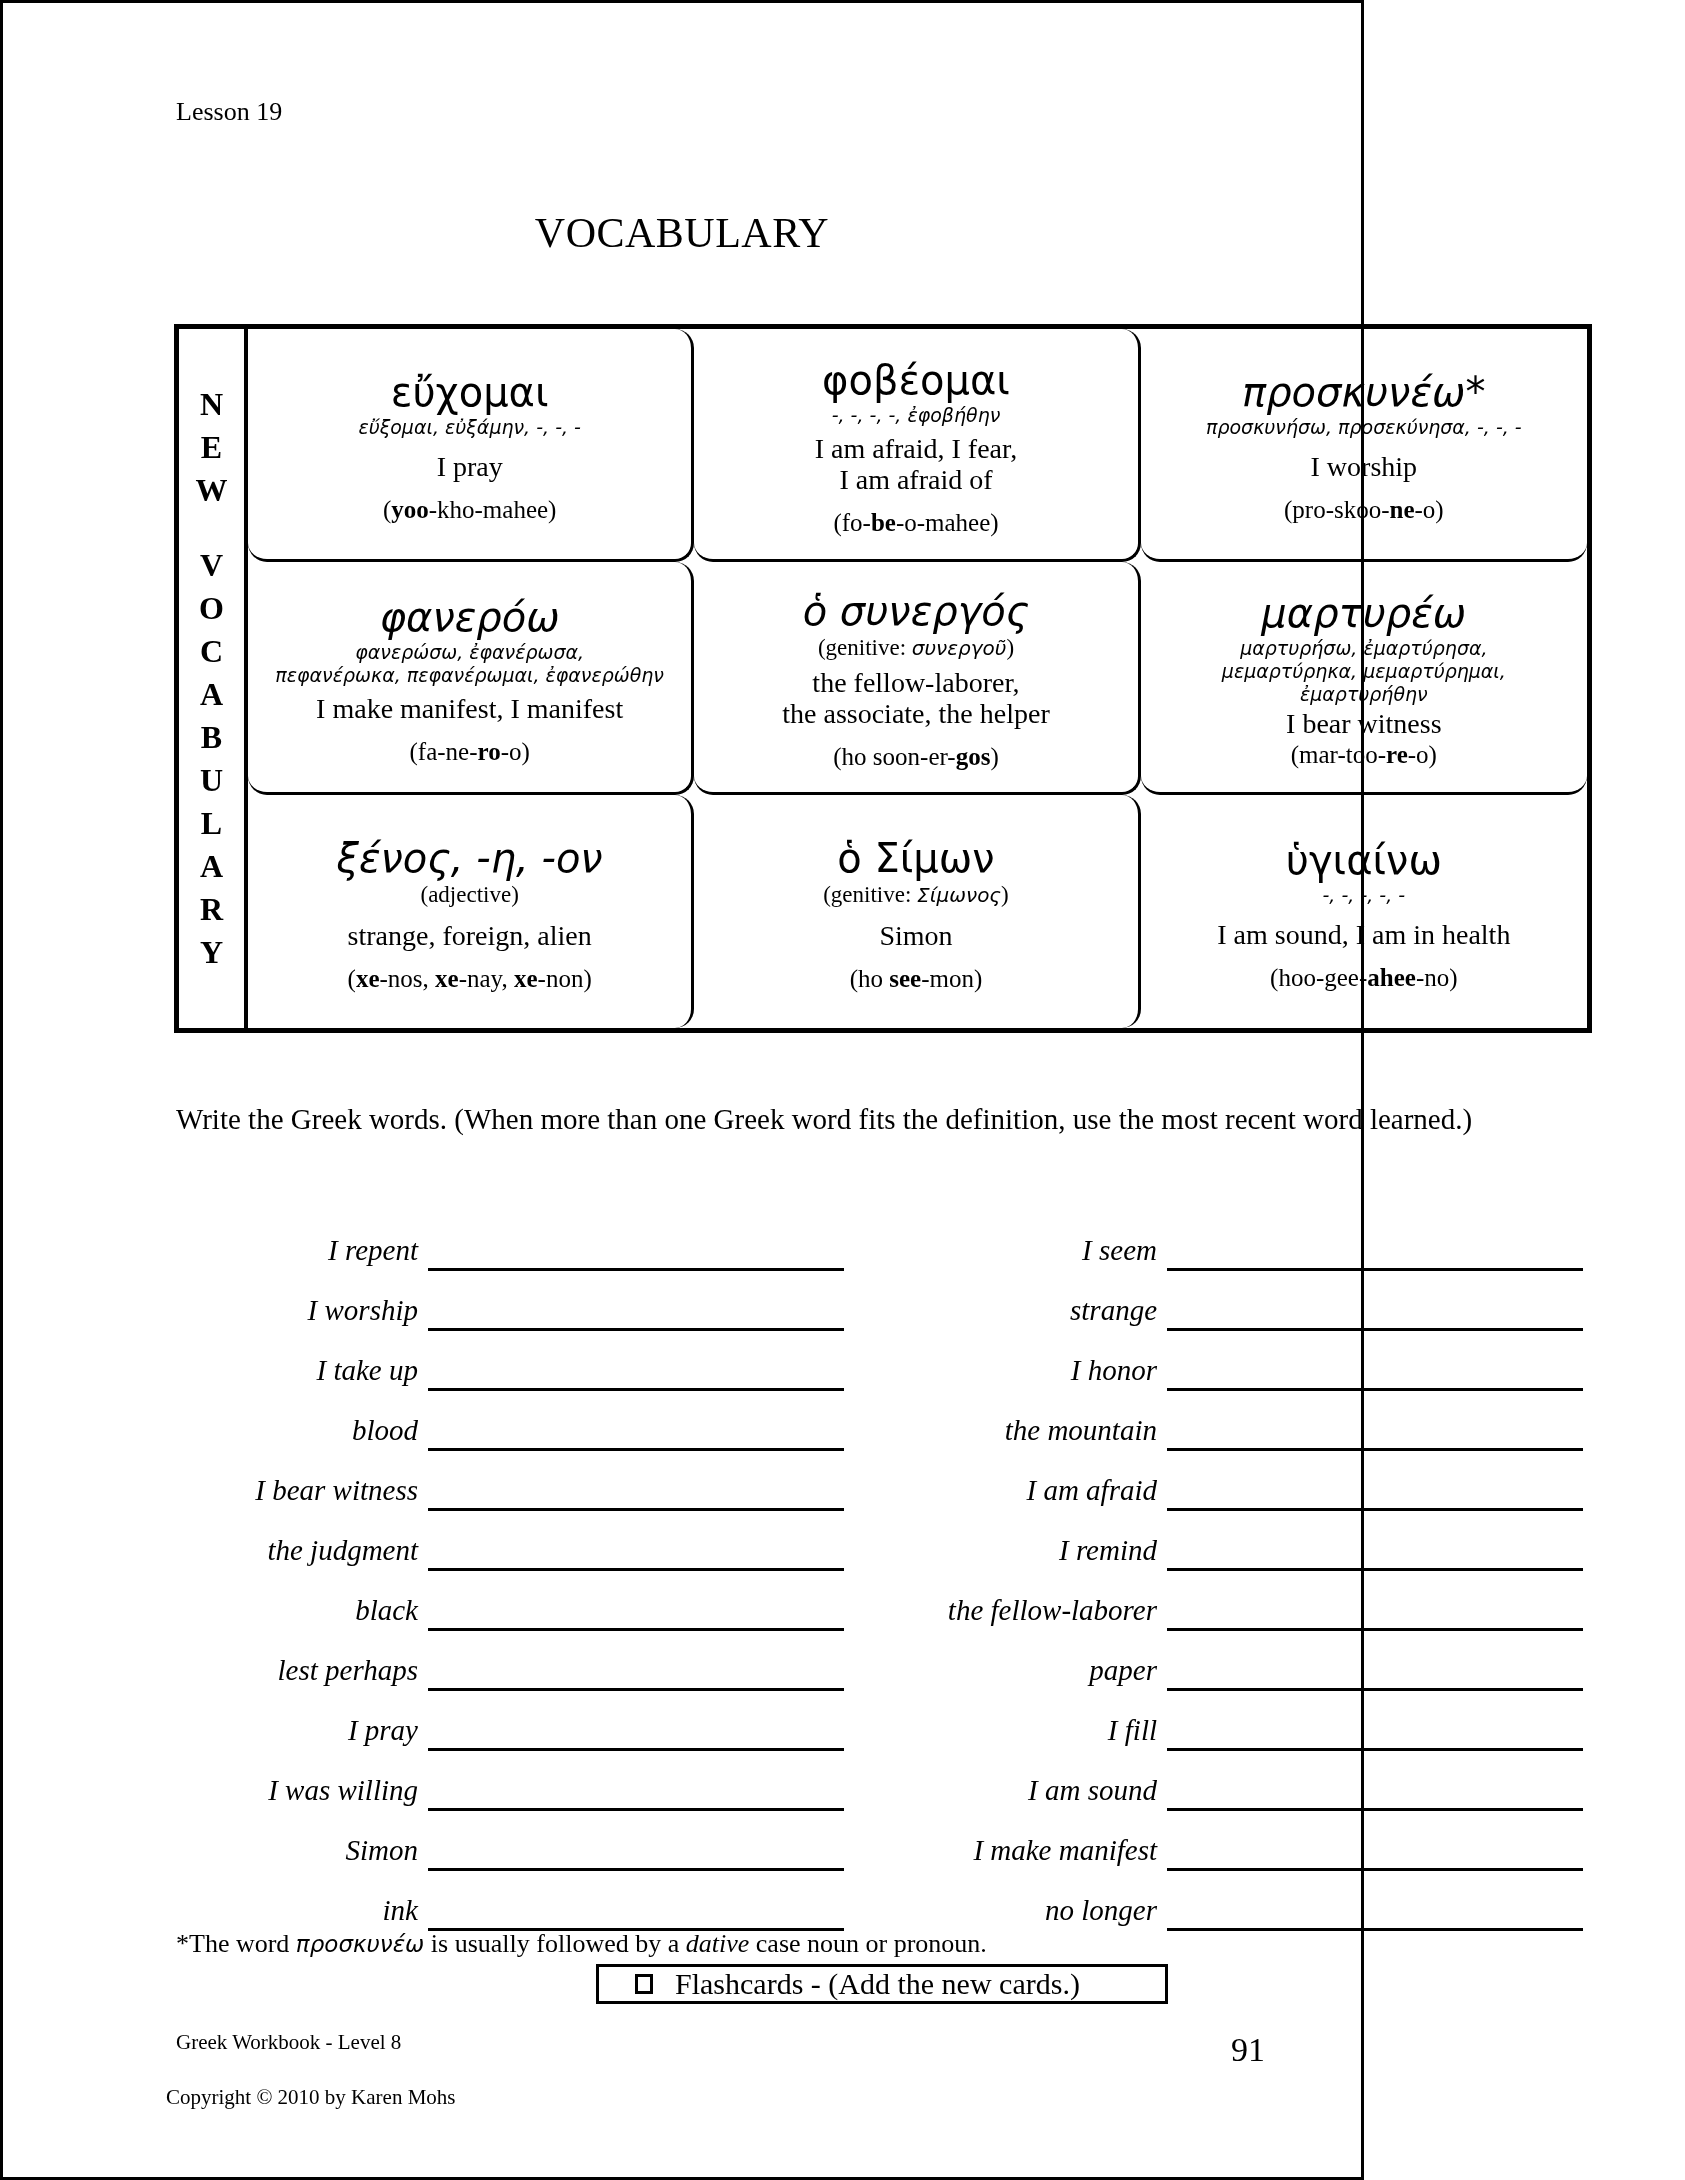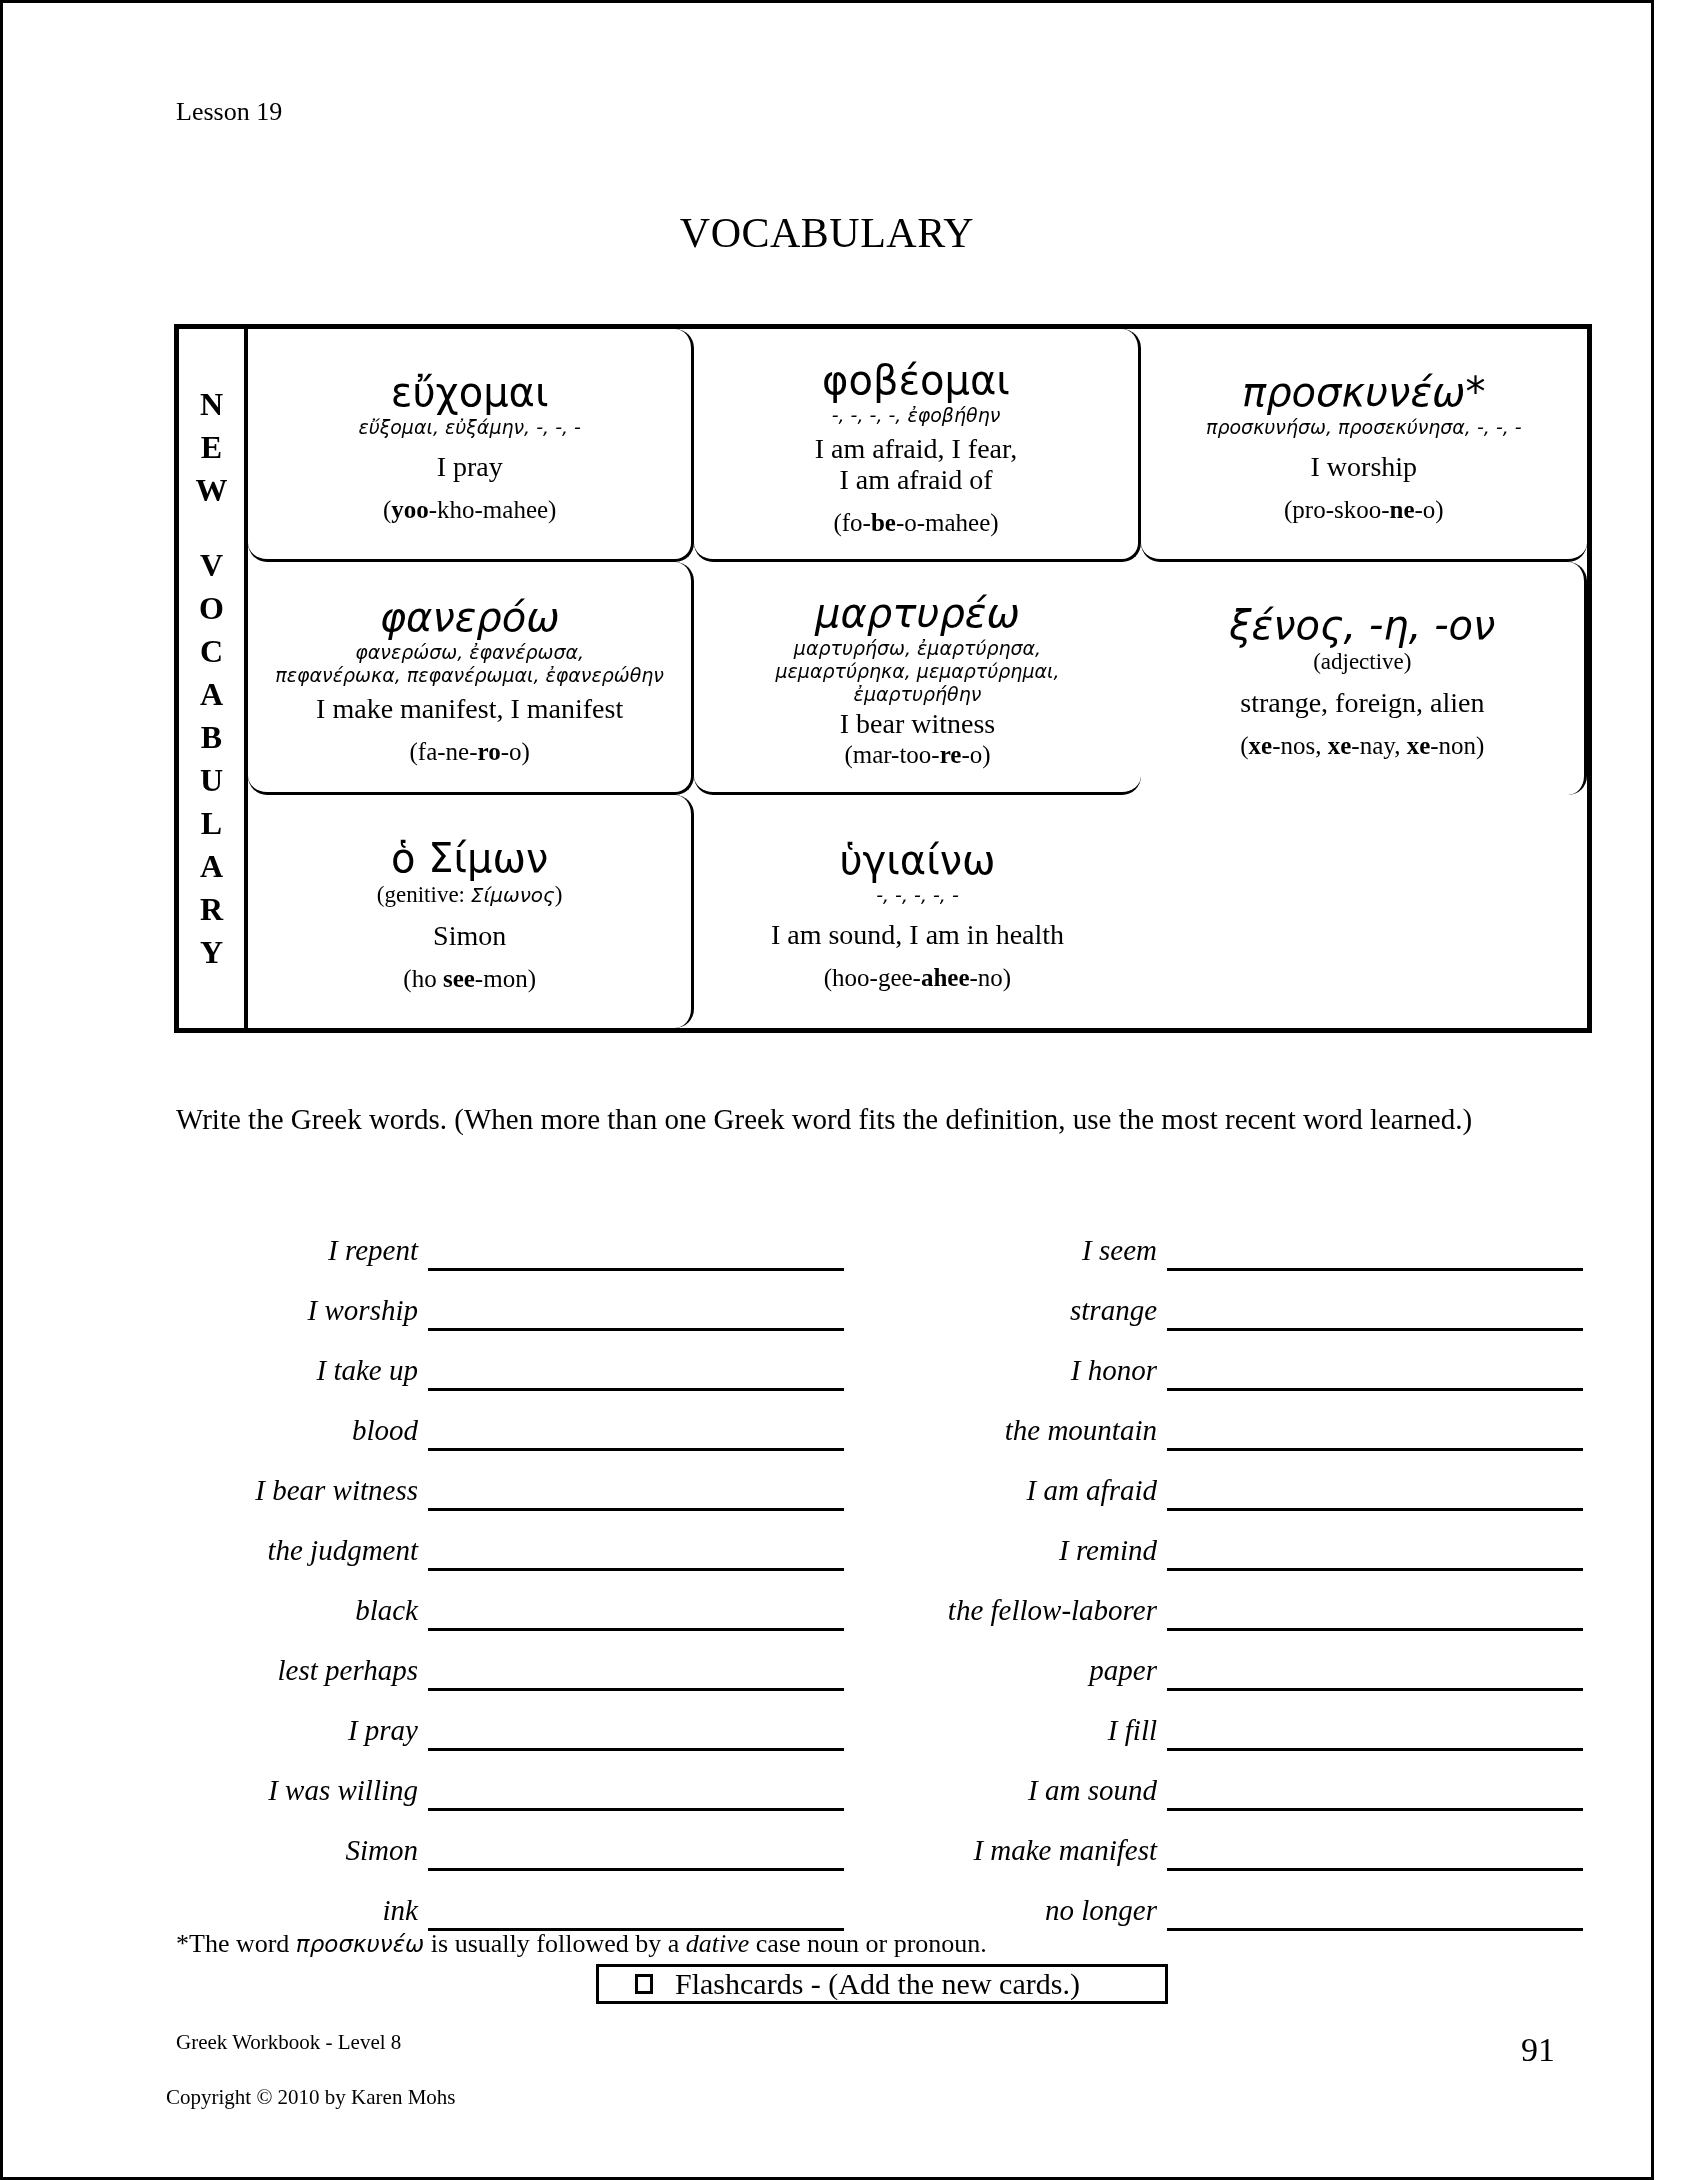--- a/index.html
+++ b/index.html
@@ -5,7 +5,7 @@
   html, body { margin: 0; padding: 0; background: #ffffff; }
   body { width: 1685px; height: 2180px; position: relative; overflow: hidden; }
   .page {
-    position: absolute; left: 0; top: 0; width: 1654px; height: 2180px;
+    position: absolute; left: 0; top: 0; width: 1364px; height: 2180px;
     box-sizing: border-box; border: 3px solid #000; background: #fff;
     font-family: "Liberation Serif", serif; color: #000;
   }

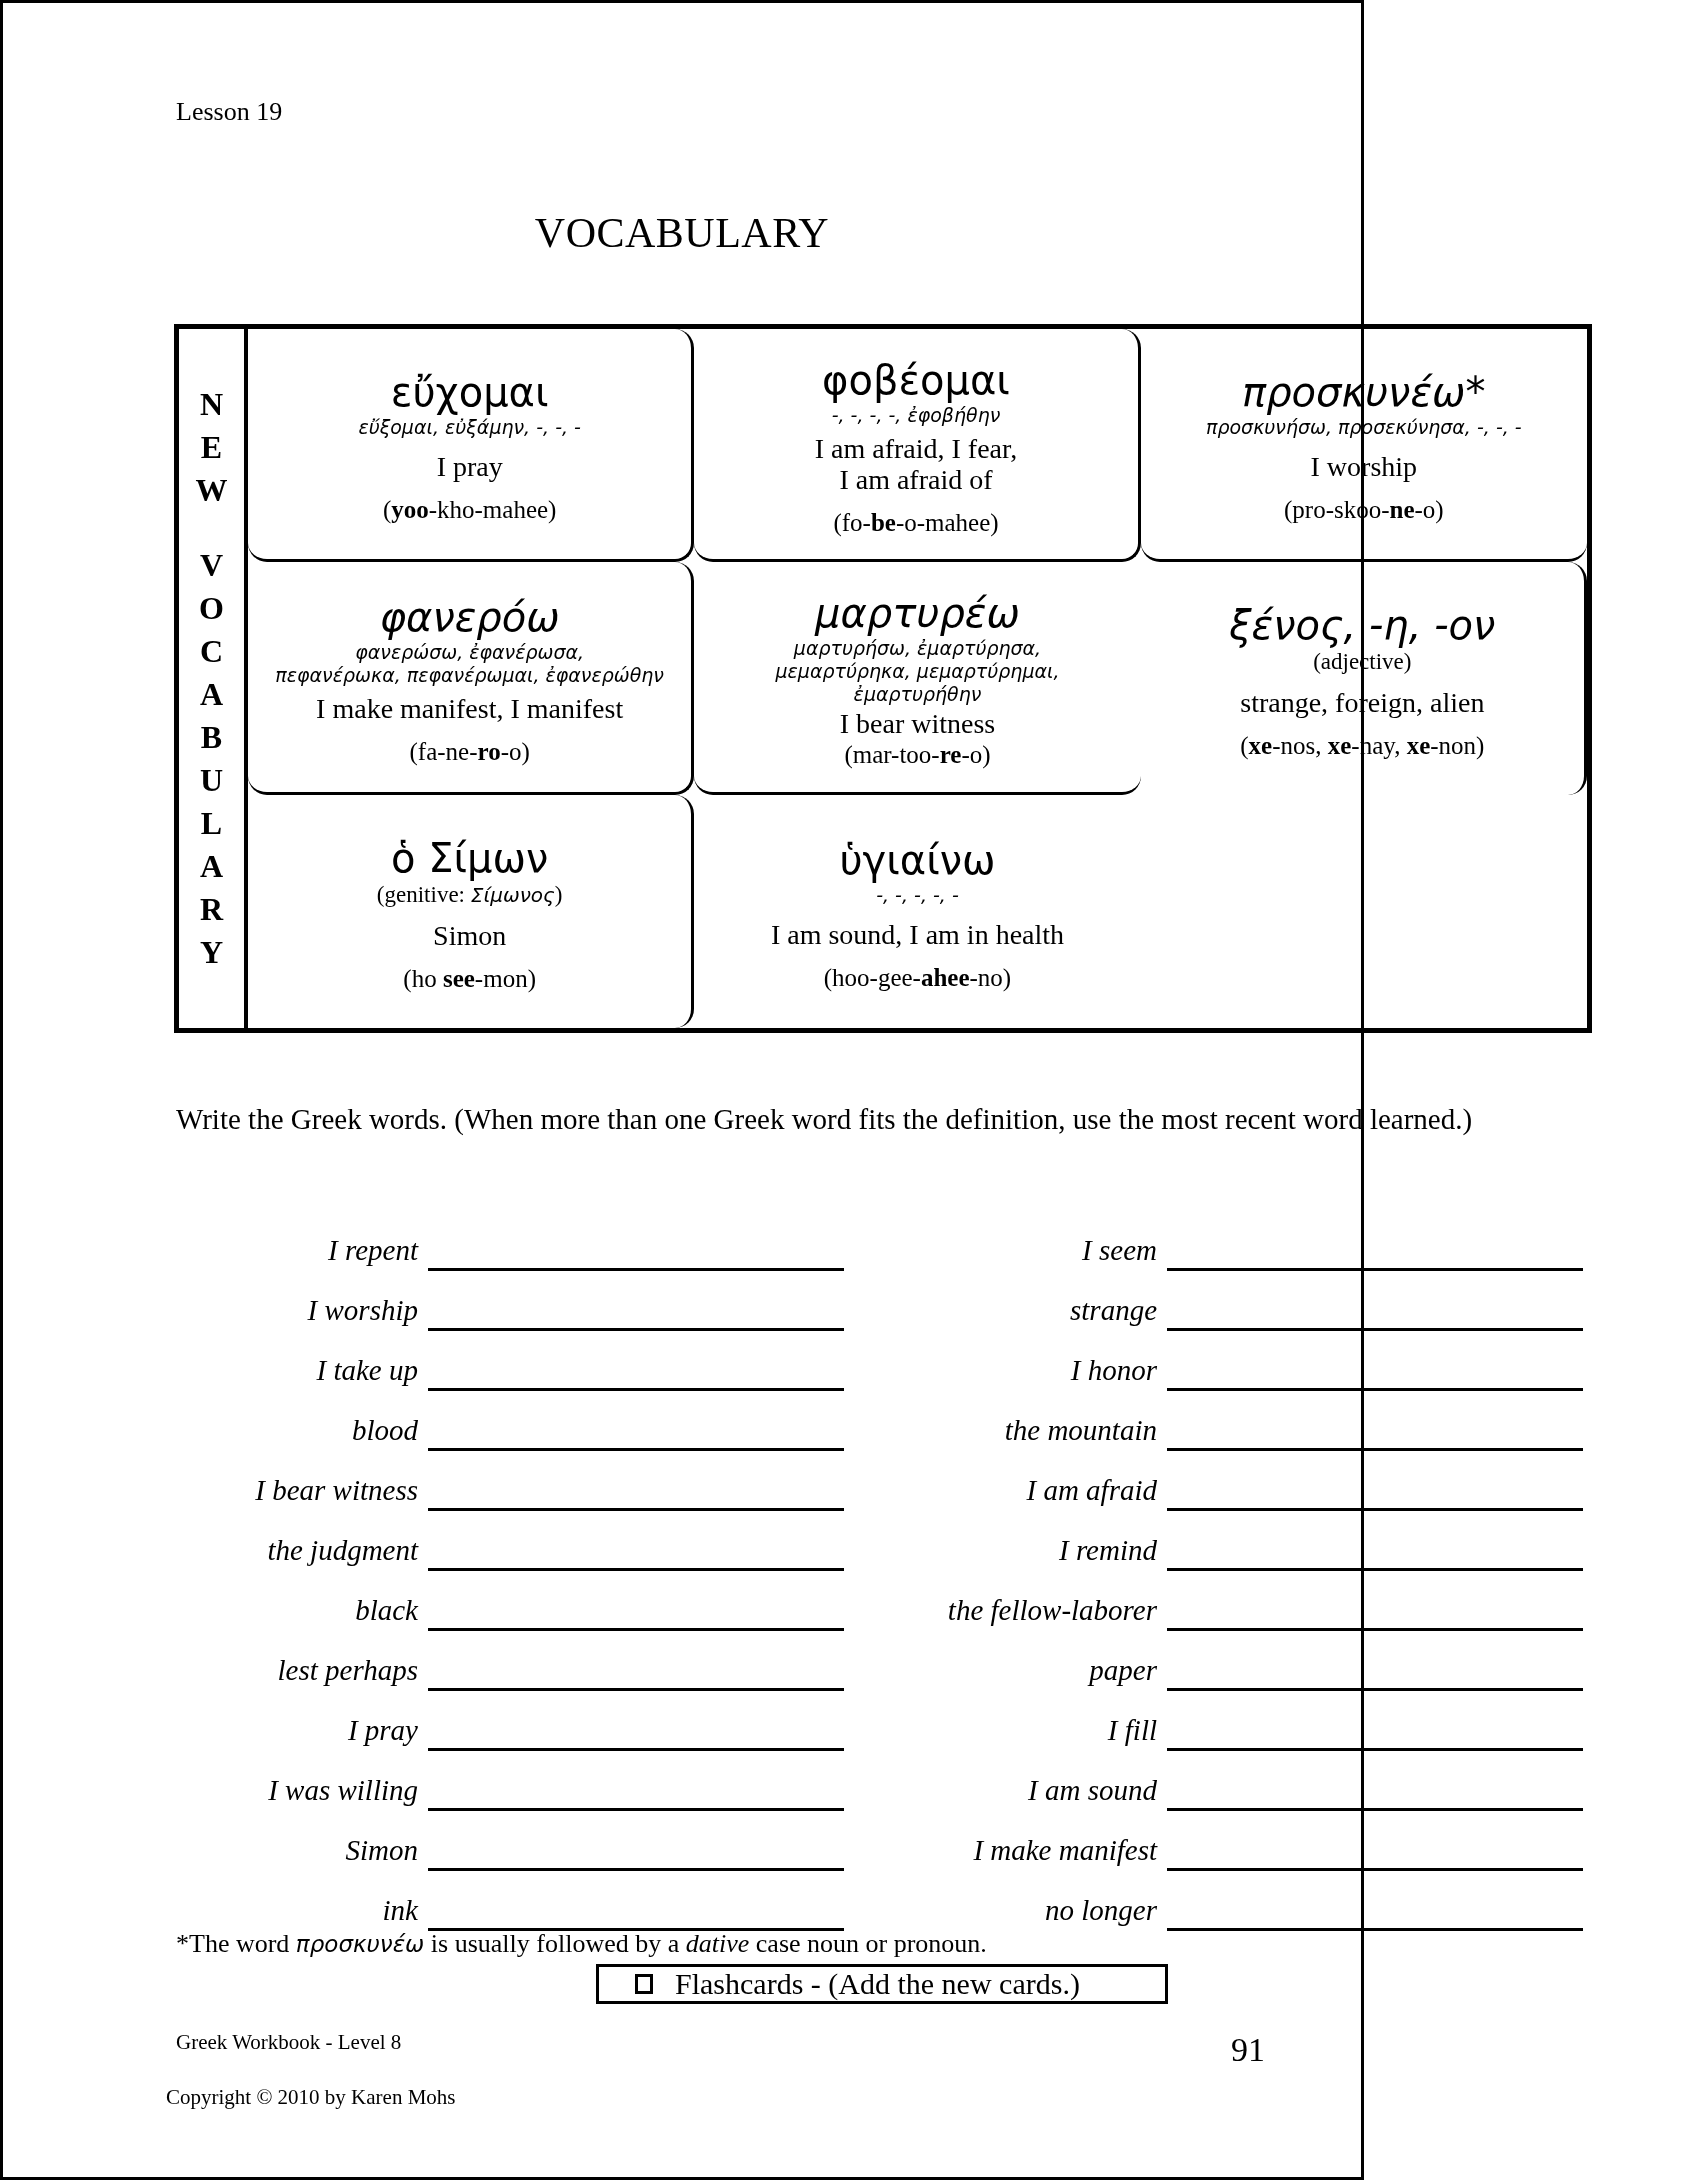--- a/index.html
+++ b/index.html
@@ -128,6 +128,15 @@
           </div>
           <div class="pron"><span>(fa-ne-</span><b>ro</b><span>-o)</span></div>
         </div>
+        <div class="cell mid">
+          <div class="head greek it">ὁ συνεργός</div>
+          <div class="note"><span>(genitive:  </span><span class="greek it" style="font-size: 20px;">συνεργοῦ</span><span>)</span></div>
+          <div class="def">
+            <div>the fellow-laborer,</div>
+            <div>the associate, the helper</div>
+          </div>
+          <div class="pron"><span>(ho soon-er-</span><b>gos</b><span>)</span></div>
+        </div>
         <div class="cell c3 tight">
           <div class="head greek it">μαρτυρέω</div>
           <div class="forms greek it">μαρτυρήσω, ἐμαρτύρησα,</div>

